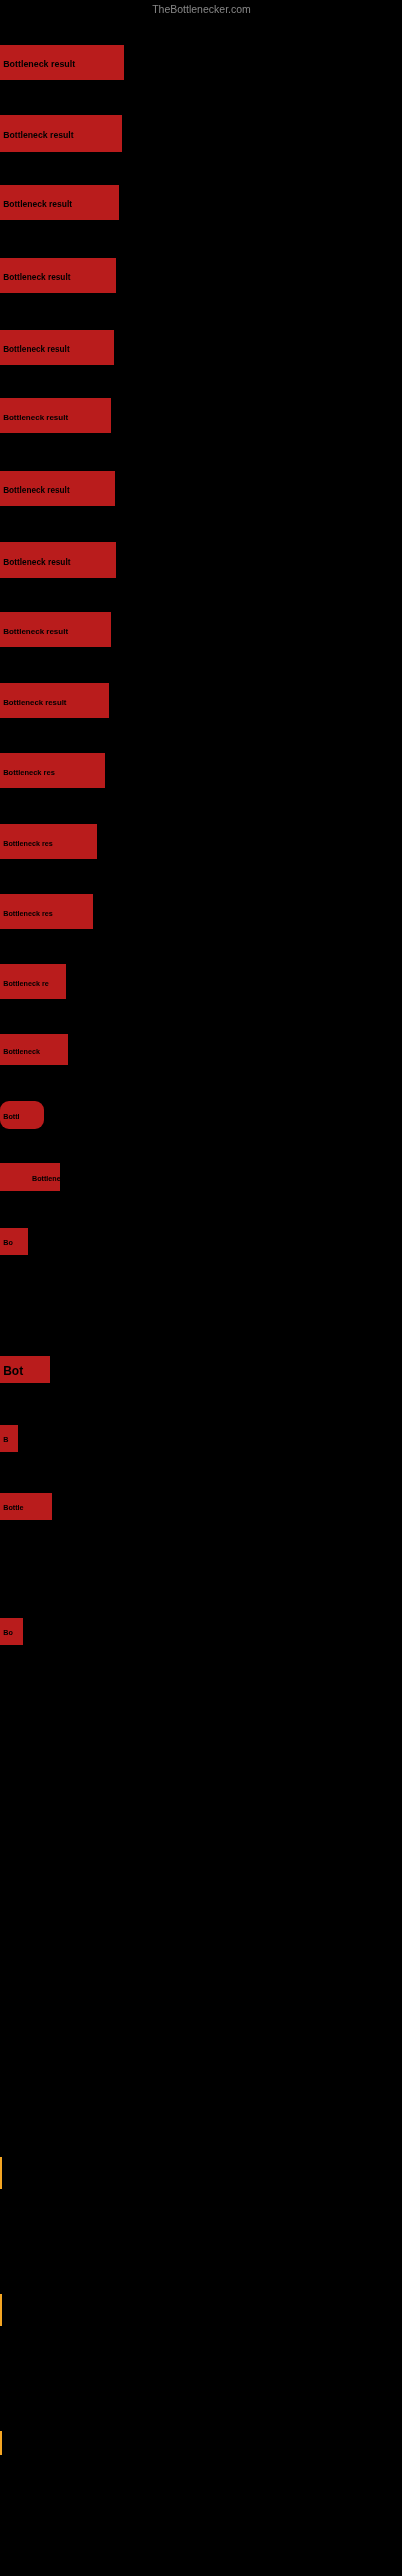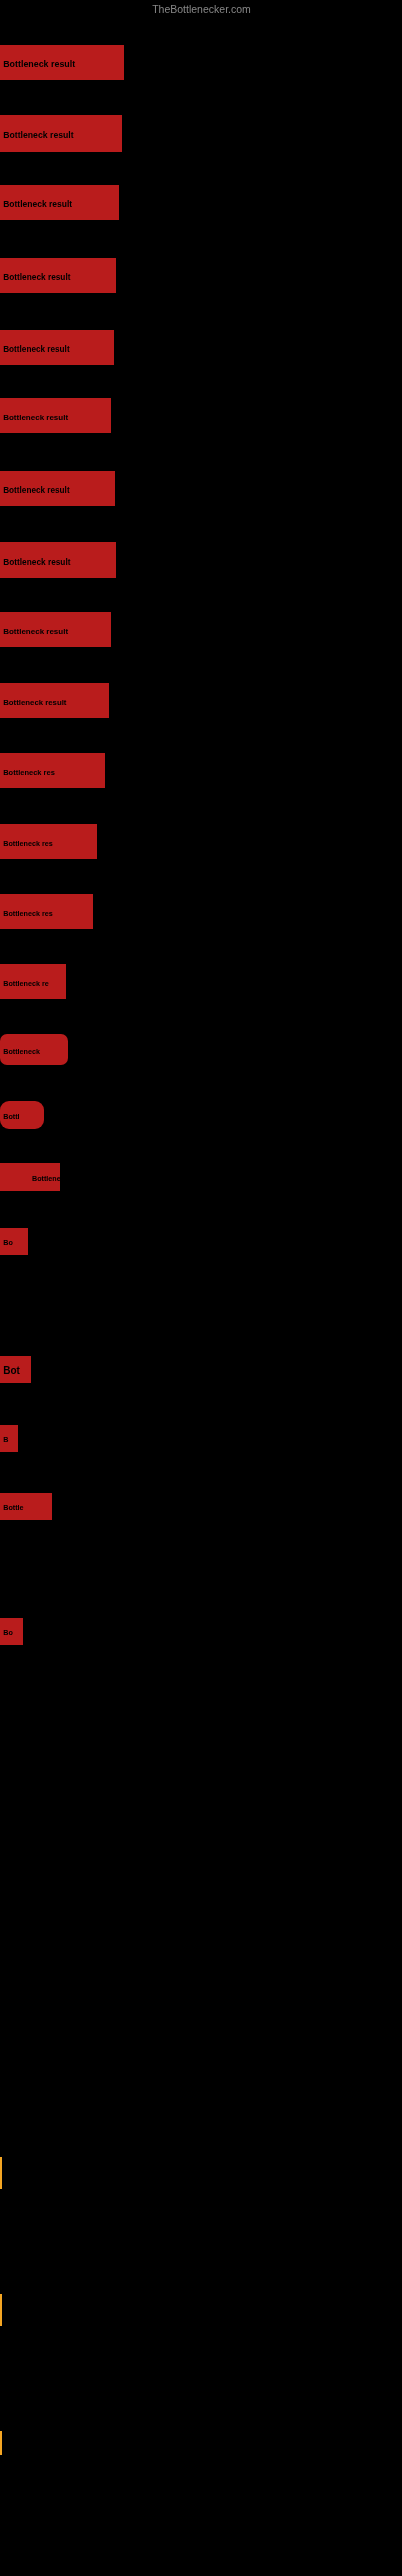--- a/index.html
+++ b/index.html
@@ -61,7 +61,7 @@
     <div class="bottleneck-badge" style="top: 824px; width: 97px; height: 35px; line-height: 35px; font-size: 7.2px;">Bottleneck res</div>
     <div class="bottleneck-badge" style="top: 894px; width: 93px; height: 35px; line-height: 35px; font-size: 7.2px;">Bottleneck res</div>
     <div class="bottleneck-badge" style="top: 964px; width: 66px; height: 35px; line-height: 35px; font-size: 7.2px;">Bottleneck re</div>
-    <div class="bottleneck-badge" style="top: 1034px; width: 68px; height: 31px; line-height: 31px; font-size: 7.2px; border-radius: 7px;">Bottleneck</div>
+    <div class="bottleneck-badge" style="top: 1034px; width: 68px; height: 31px; line-height: 31px; font-size: 7.2px;">Bottleneck</div>
     <div class="bottleneck-badge" style="top: 1101px; width: 44px; height: 28px; line-height: 28px; font-size: 7.2px; border-radius: 9px;">Bottl</div>
     <div class="bottleneck-badge" style="top: 1163px; width: 60px; height: 28px; line-height: 28px; font-size: 7.2px; padding-left: 32px;">Bottlene</div>
     <div class="bottleneck-badge" style="top: 1228px; width: 28px; height: 26.6px; line-height: 26.6px; font-size: 7.2px;">Bo</div>

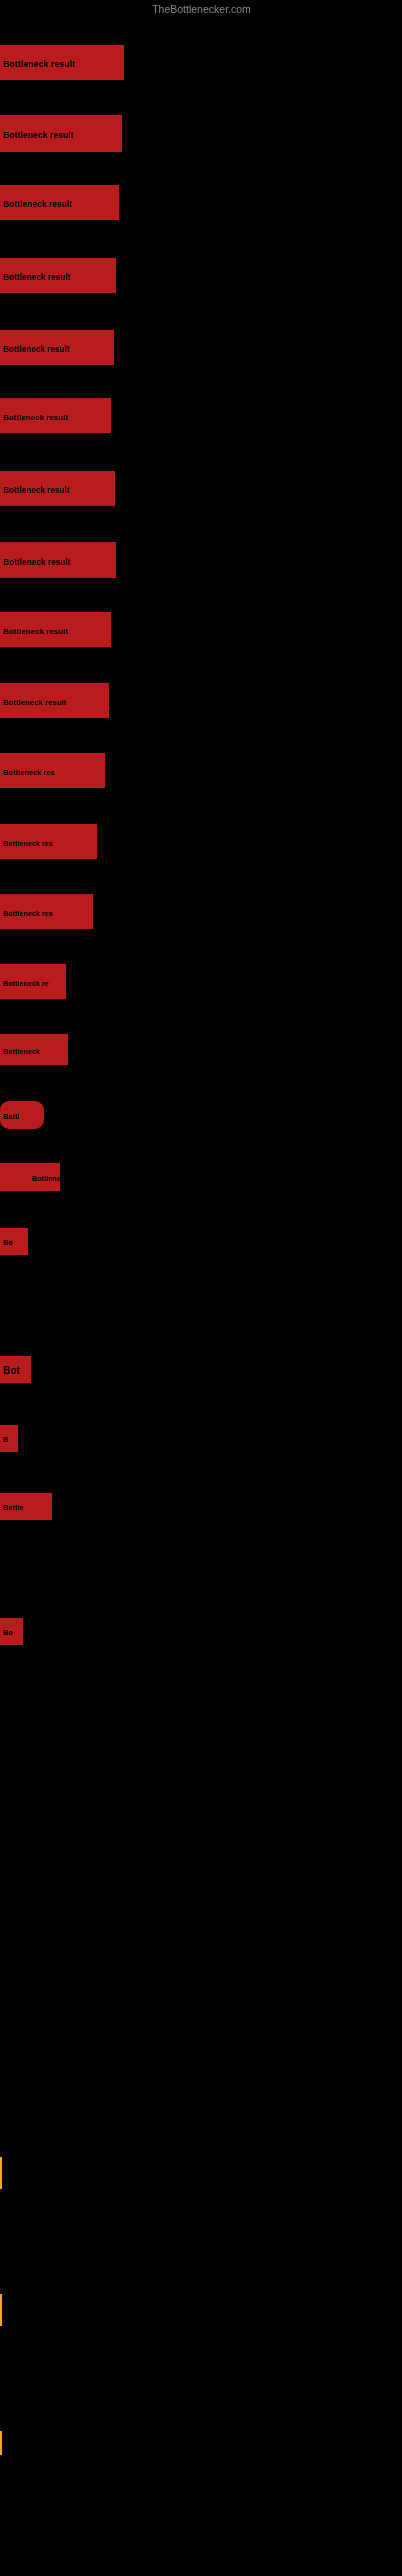--- a/index.html
+++ b/index.html
@@ -65,7 +65,7 @@
     <div class="bottleneck-badge" style="top: 1101px; width: 44px; height: 28px; line-height: 28px; font-size: 7.2px; border-radius: 9px;">Bottl</div>
     <div class="bottleneck-badge" style="top: 1163px; width: 60px; height: 28px; line-height: 28px; font-size: 7.2px; padding-left: 32px;">Bottlene</div>
     <div class="bottleneck-badge" style="top: 1228px; width: 28px; height: 26.6px; line-height: 26.6px; font-size: 7.2px;">Bo</div>
-    <div class="bottleneck-badge" style="top: 1356px; width: 31px; height: 26.6px; line-height: 26.6px; font-size: 10px;">Bot</div>
+    <div class="bottleneck-badge" style="top: 1356px; width: 50px; height: 26.6px; line-height: 26.6px; font-size: 12px;">Bot</div>
     <div class="bottleneck-badge" style="top: 1425px; width: 17.7px; height: 26.6px; line-height: 26.6px; font-size: 7.2px;">B</div>
     <div class="bottleneck-badge" style="top: 1493px; width: 52px; height: 26.6px; line-height: 26.6px; font-size: 7.2px;">Bottle</div>
     <div class="bottleneck-badge" style="top: 1618px; width: 22.5px; height: 26.6px; line-height: 26.6px; font-size: 7.2px;">Bo</div>

